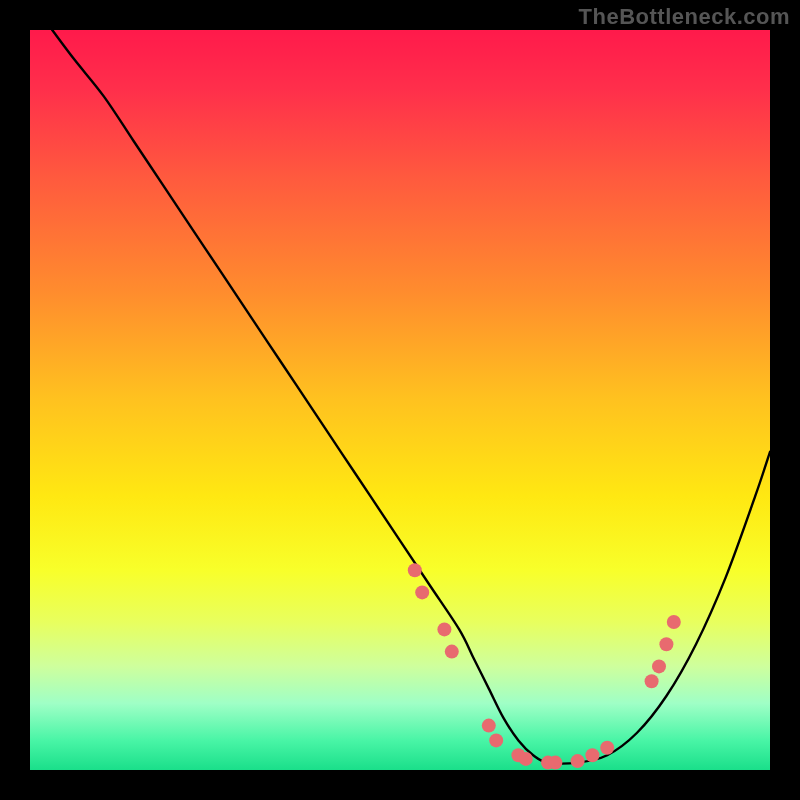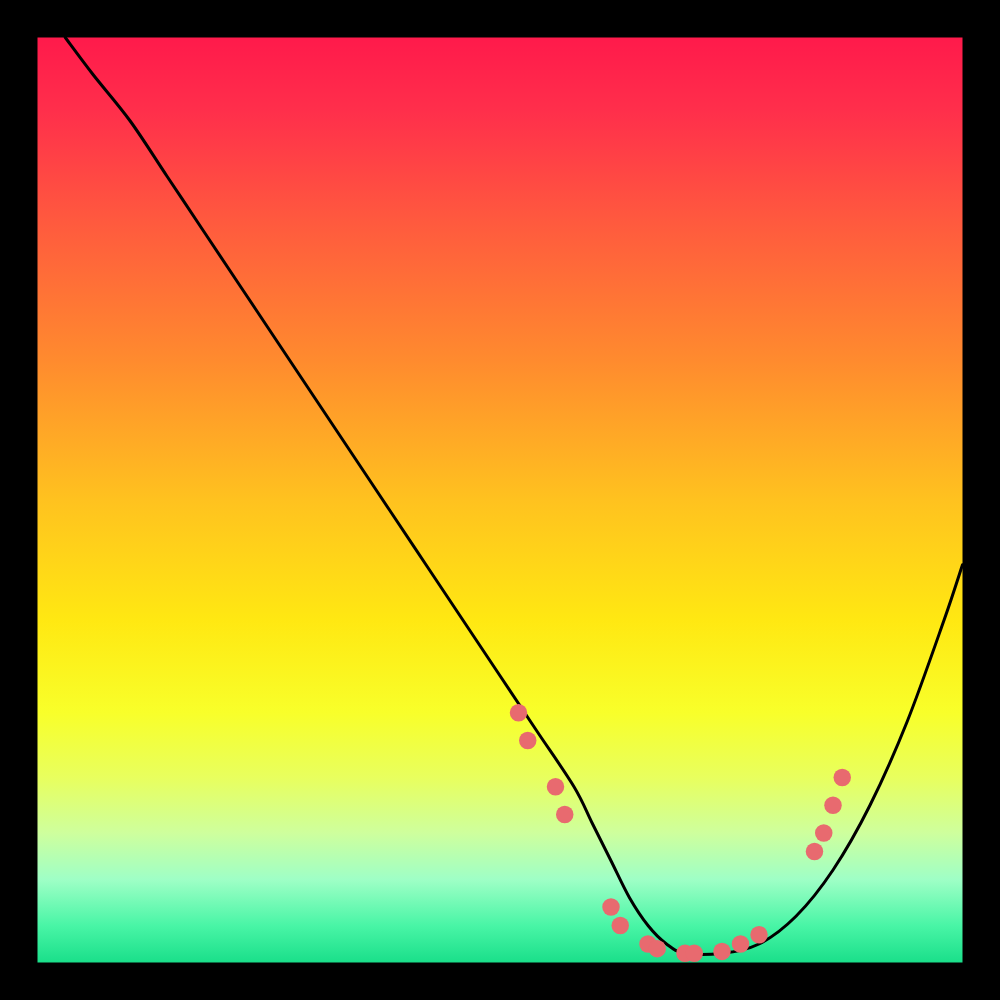--- a/index.html
+++ b/index.html
@@ -36,6 +36,7 @@
 <body>
 
 <div class="frame">
+  <div class="watermark">TheBottleneck.com</div>
 
   <svg id="chart-svg" width="800" height="800">
     <defs>

